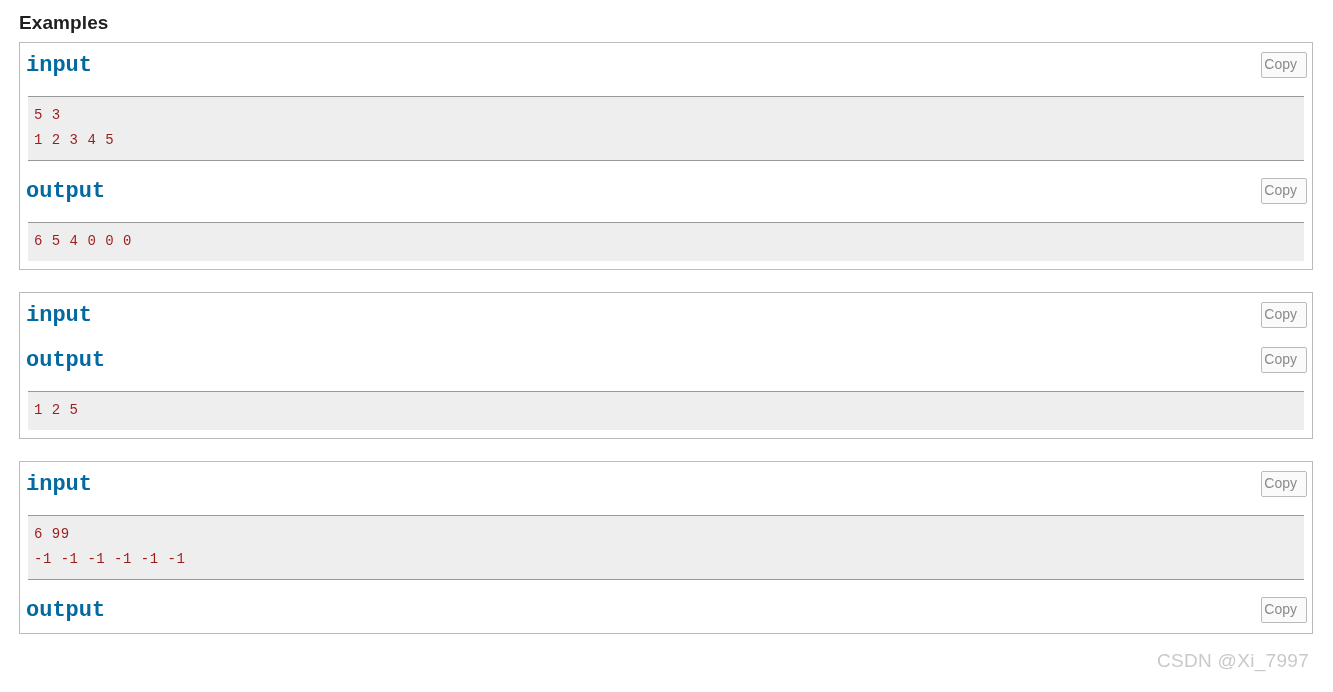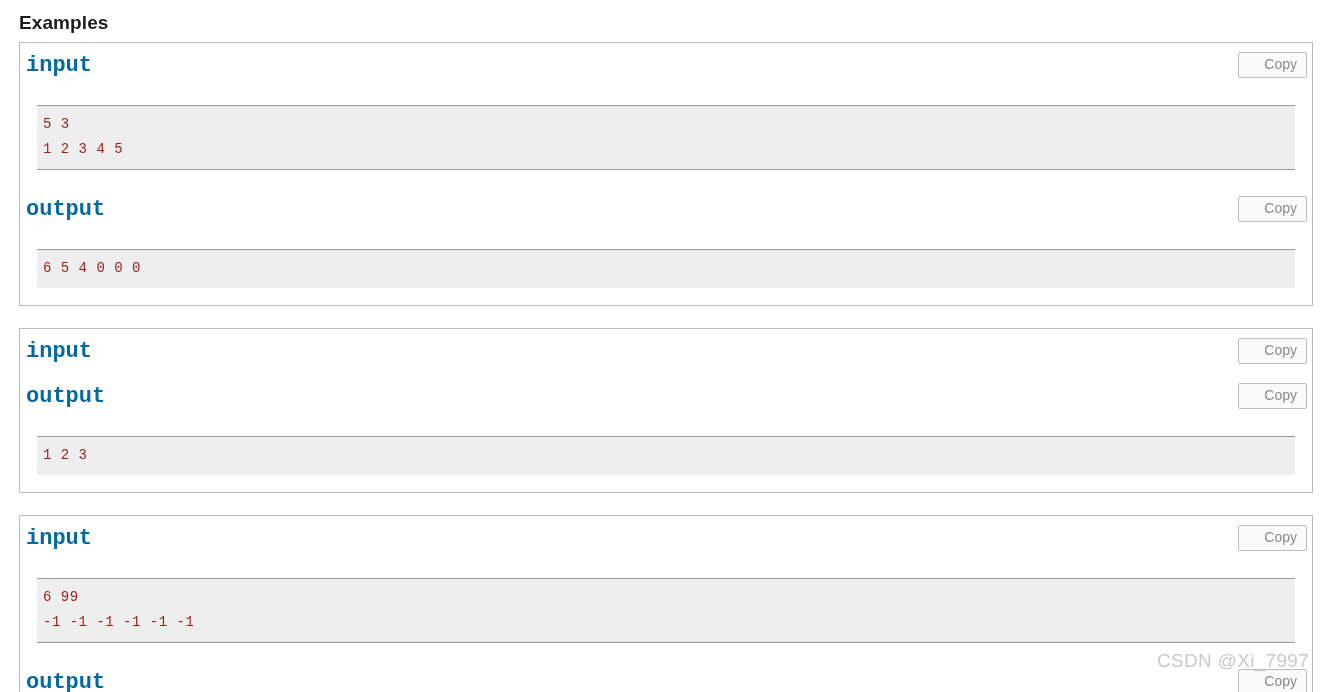--- a/index.html
+++ b/index.html
@@ -66,7 +66,7 @@
     background: #fafafa;
     border: 1px solid #bbbbbb;
     border-radius: 2px;
-    padding: 3px 9px 4px 25px;
+    padding: 3px 9px 4px 2px;
     line-height: 17px;
     cursor: pointer;
     user-select: none;

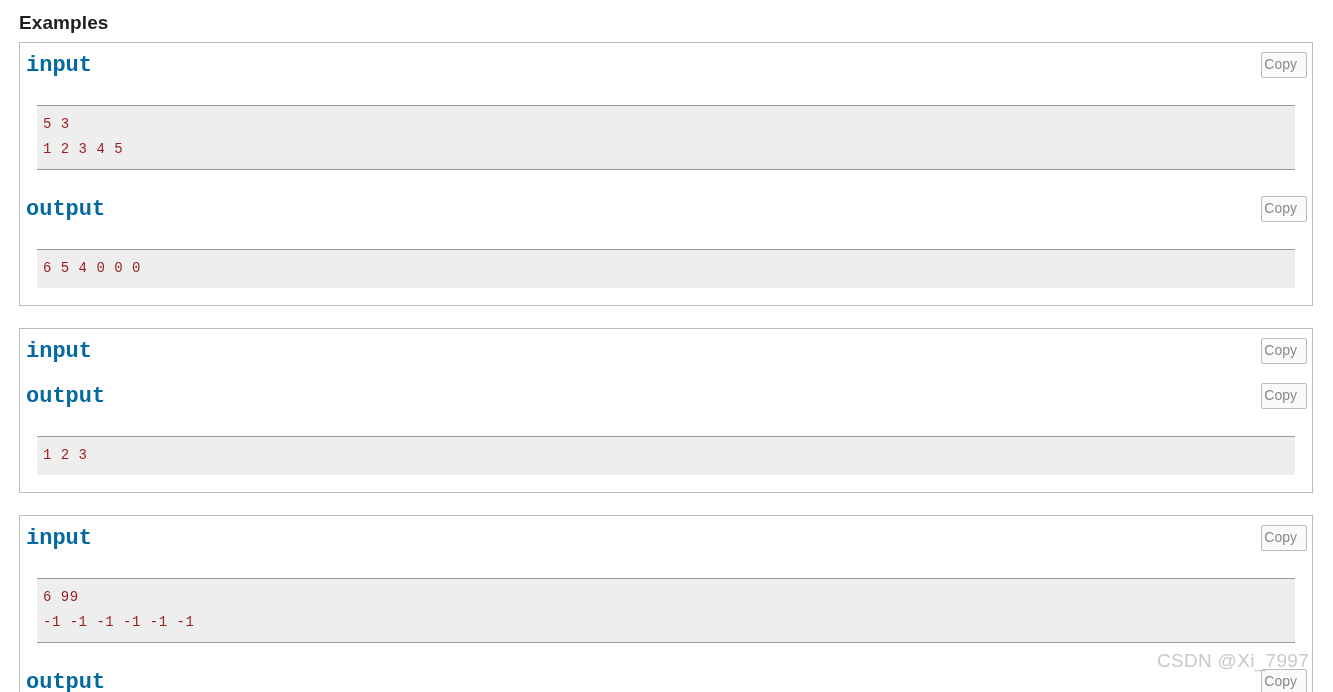--- a/index.html
+++ b/index.html
@@ -75,7 +75,7 @@
     background: #eeeeee;
     border-top: 1px solid #999999;
     border-bottom: 1px solid #999999;
-    margin: 17px;
+    margin: 8px;
     padding: 6px 6px 7px 6px;
     font-family: "Liberation Mono", "DejaVu Sans Mono", monospace;
     font-size: 14px;

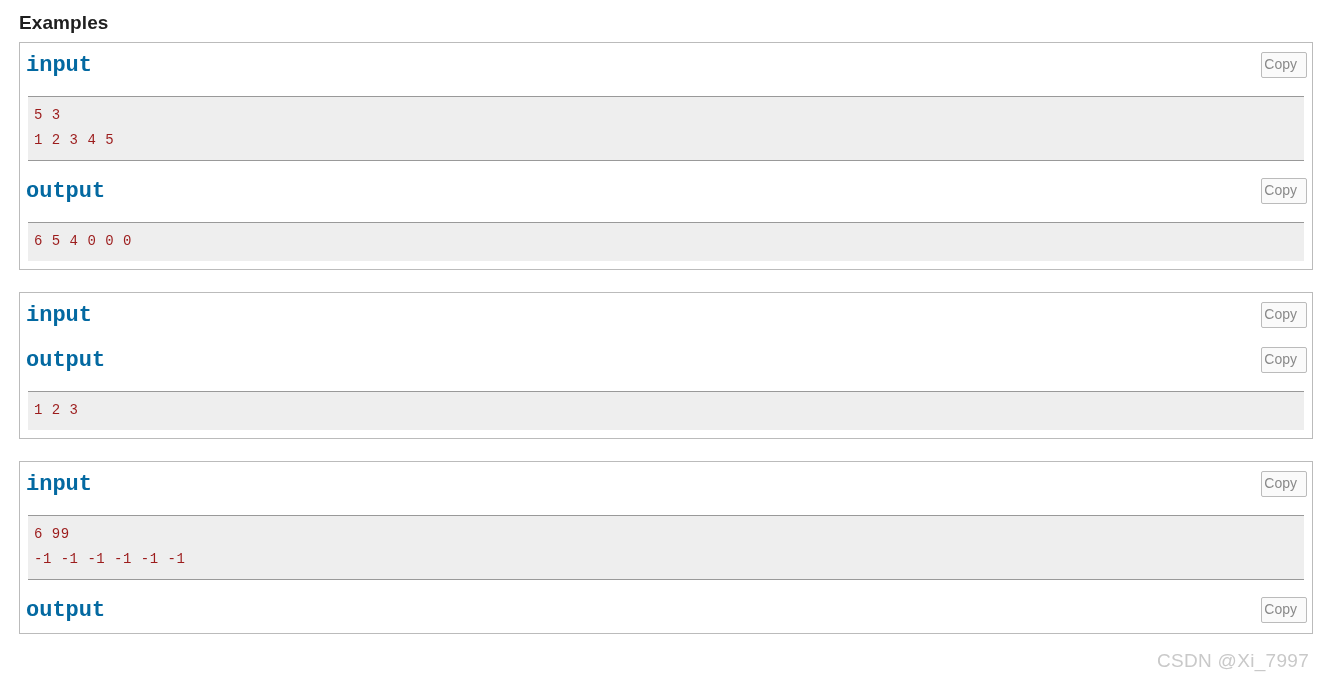--- a/index.html
+++ b/index.html
@@ -131,7 +131,7 @@
         <div class="io-title">output</div>
         <div class="copy-btn">Copy</div>
       </div>
-      <pre class="io-pre last-pre">1 2 3</pre>
+      <pre class="io-pre last-pre">1 2 5</pre>
     </div>
 
     <div class="sample-test">

